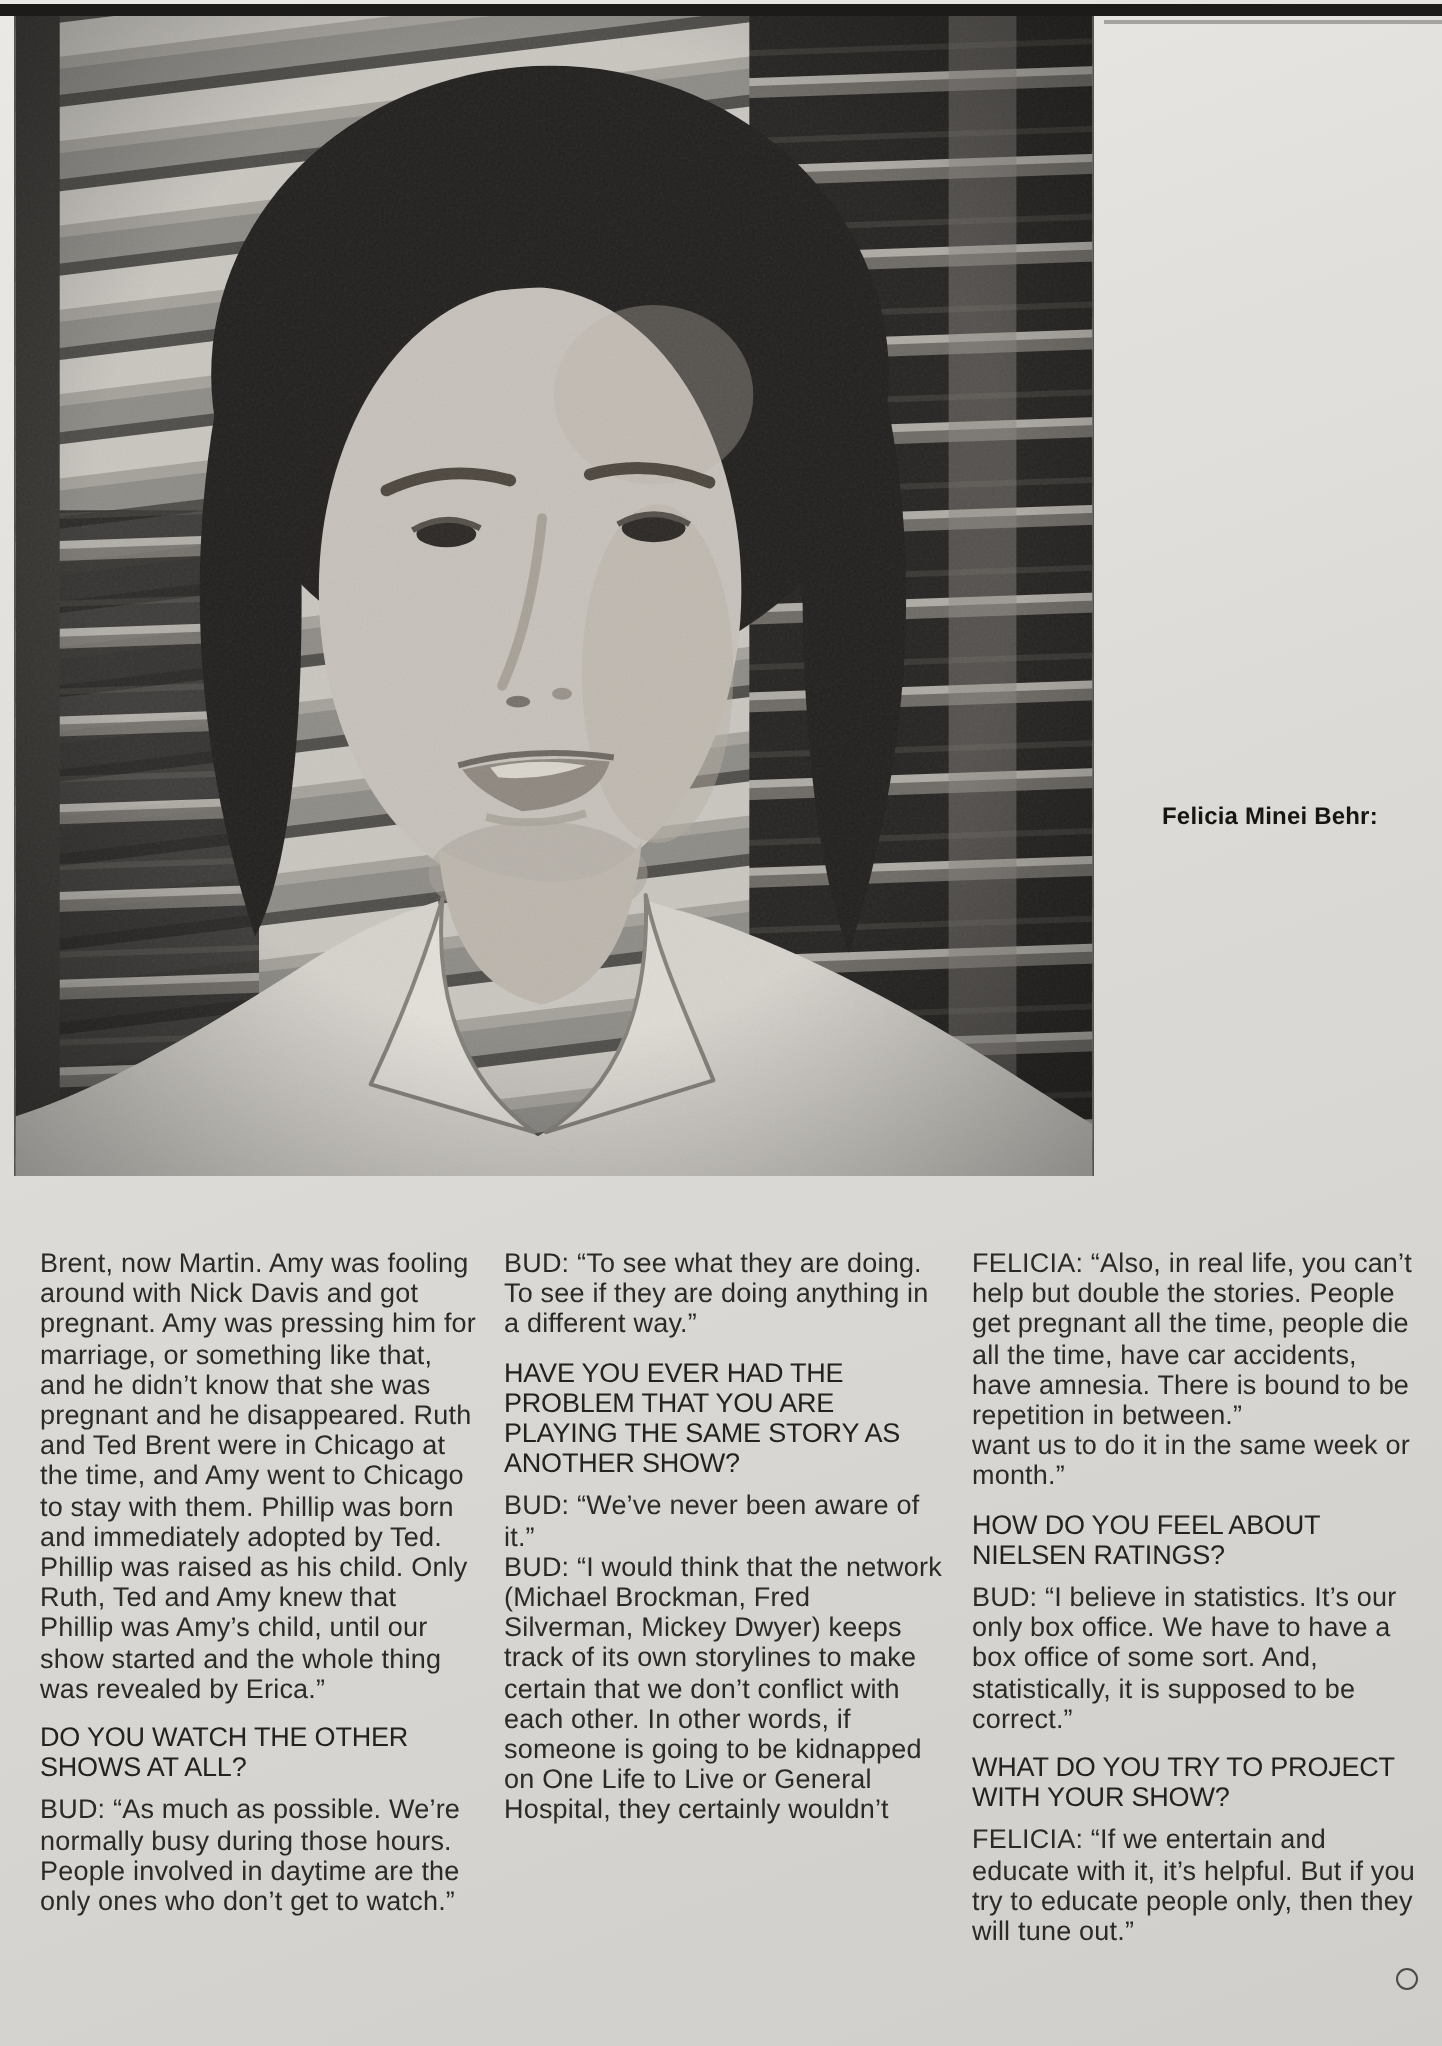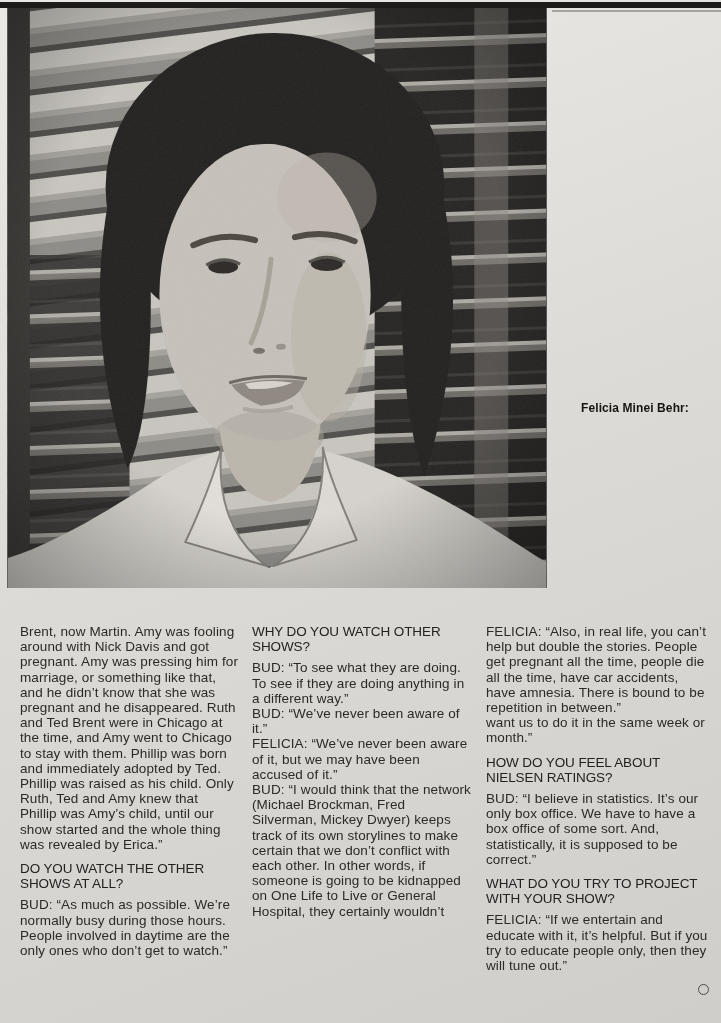--- a/index.html
+++ b/index.html
@@ -134,7 +134,6 @@
   </div>
 
   <div class="col">
-    <p class="q">WHY DO YOU WATCH OTHER SHOWS?</p>
     <p>BUD: “To see what they are doing. To see if they are doing anything in a different way.”</p>
     <p>BUD: “We’ve never been aware of it.”</p>
     <p>FELICIA: “We’ve never been aware of it, but we may have been accused of it.”</p>

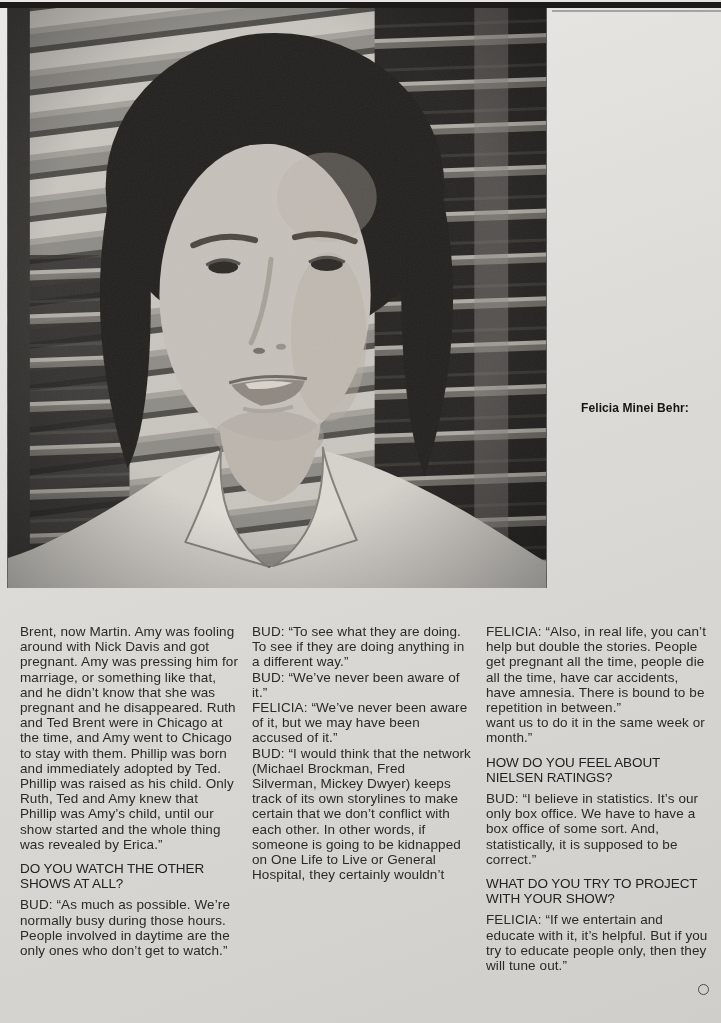--- a/index.html
+++ b/index.html
@@ -135,6 +135,7 @@
 
   <div class="col">
     <p>BUD: “To see what they are doing. To see if they are doing anything in a different way.”</p>
+    <p class="q">HAVE YOU EVER HAD THE PROBLEM THAT YOU ARE PLAYING THE SAME STORY AS ANOTHER SHOW?</p>
     <p>BUD: “We’ve never been aware of it.”</p>
     <p>FELICIA: “We’ve never been aware of it, but we may have been accused of it.”</p>
     <p><span>BUD: “I would think that the network (Michael Brockman, Fred Silverman, Mickey Dwyer) keeps track of its own storylines to make certain that we don’t conflict with each other. In other words, if someone is going to be kidnapped on </span><span class="it">One Life to Live</span><span> or </span><span class="it">General Hospital</span><span>, they certainly wouldn’t</span></p>

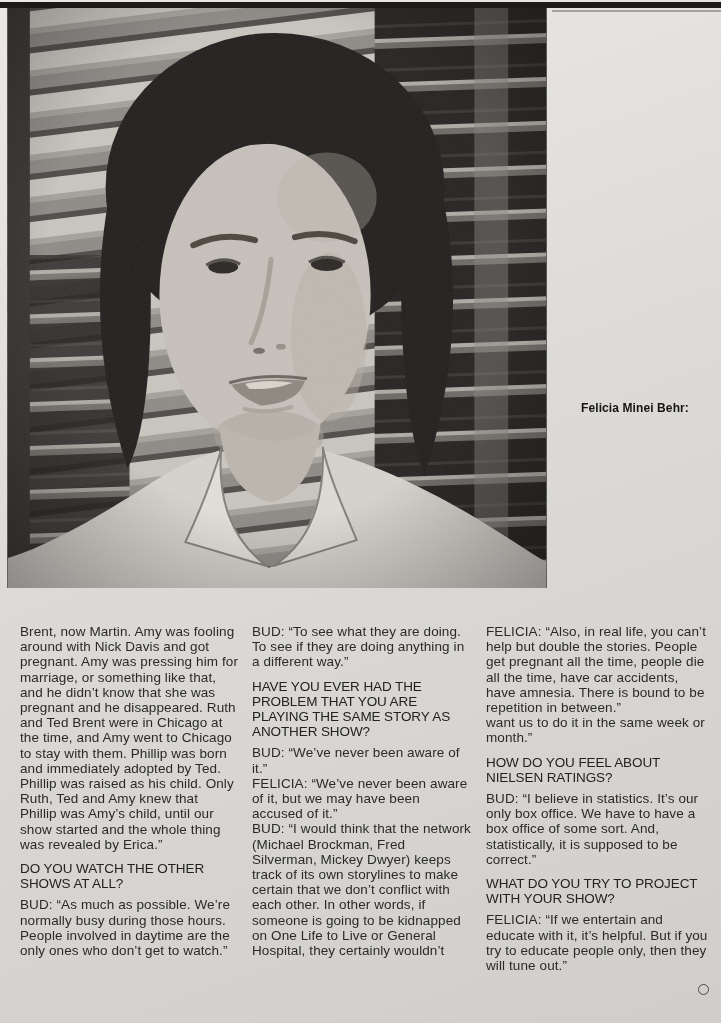--- a/index.html
+++ b/index.html
@@ -137,7 +137,6 @@
     <p>BUD: “To see what they are doing. To see if they are doing anything in a different way.”</p>
     <p class="q">HAVE YOU EVER HAD THE PROBLEM THAT YOU ARE PLAYING THE SAME STORY AS ANOTHER SHOW?</p>
     <p>BUD: “We’ve never been aware of it.”</p>
-    <p>FELICIA: “We’ve never been aware of it, but we may have been accused of it.”</p>
     <p><span>BUD: “I would think that the network (Michael Brockman, Fred Silverman, Mickey Dwyer) keeps track of its own storylines to make certain that we don’t conflict with each other. In other words, if someone is going to be kidnapped on </span><span class="it">One Life to Live</span><span> or </span><span class="it">General Hospital</span><span>, they certainly wouldn’t</span></p>
   </div>
 

